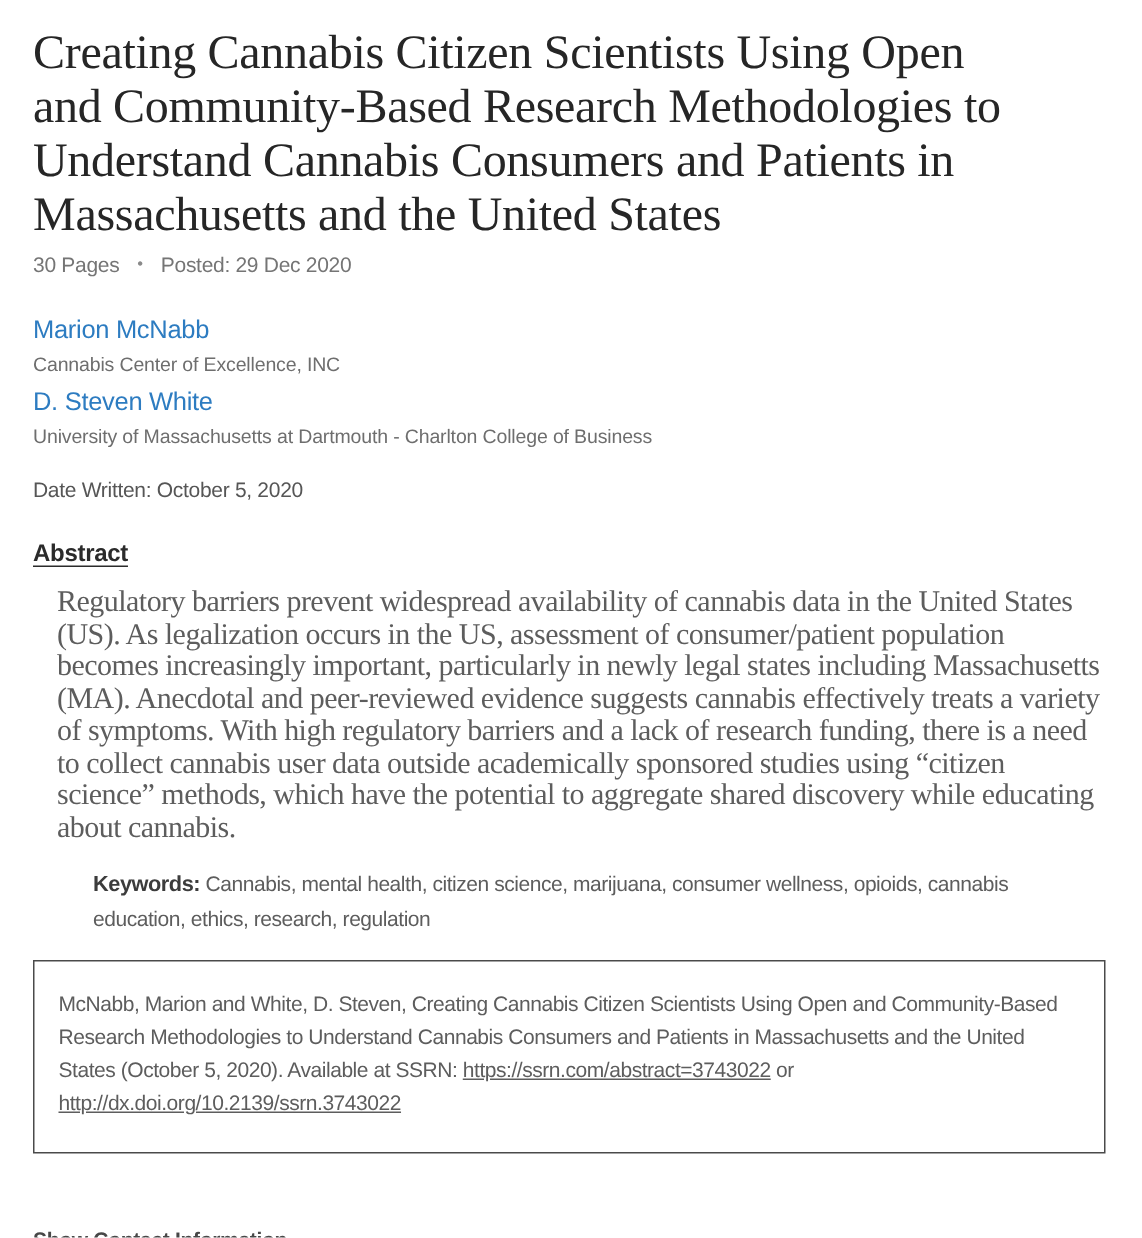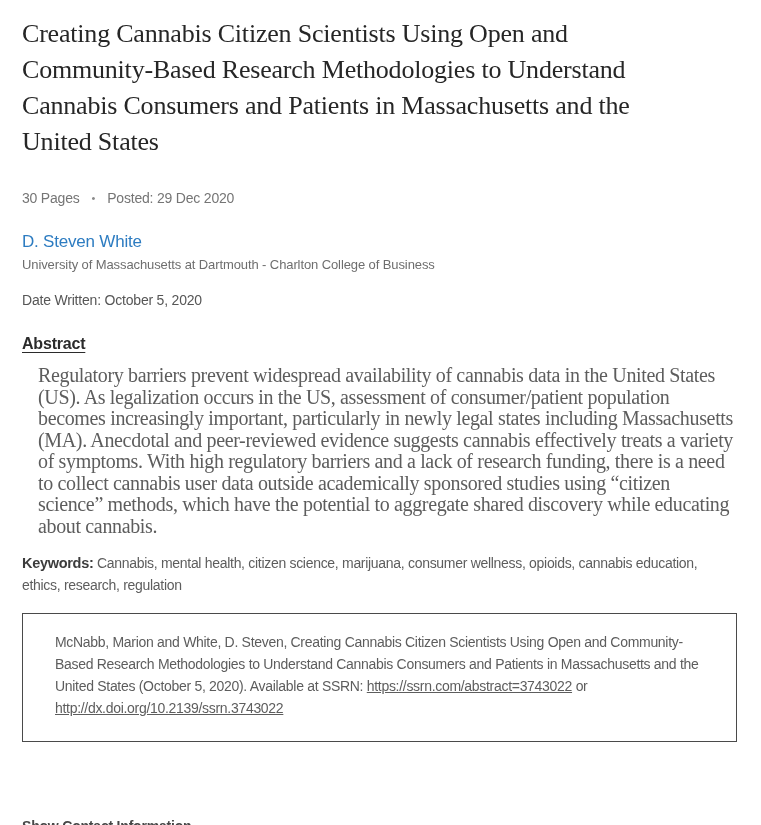--- a/index.html
+++ b/index.html
@@ -20,7 +20,7 @@
 
   .paper-title{
     font-family:"Liberation Serif","DejaVu Serif",serif;
-    font-size:26px;line-height:36px;font-weight:500;
+    font-size:32px;line-height:36px;font-weight:500;
     color:var(--title-text);
     margin:16px 0 0 0;max-width:662px;
     letter-spacing:-0.2px;

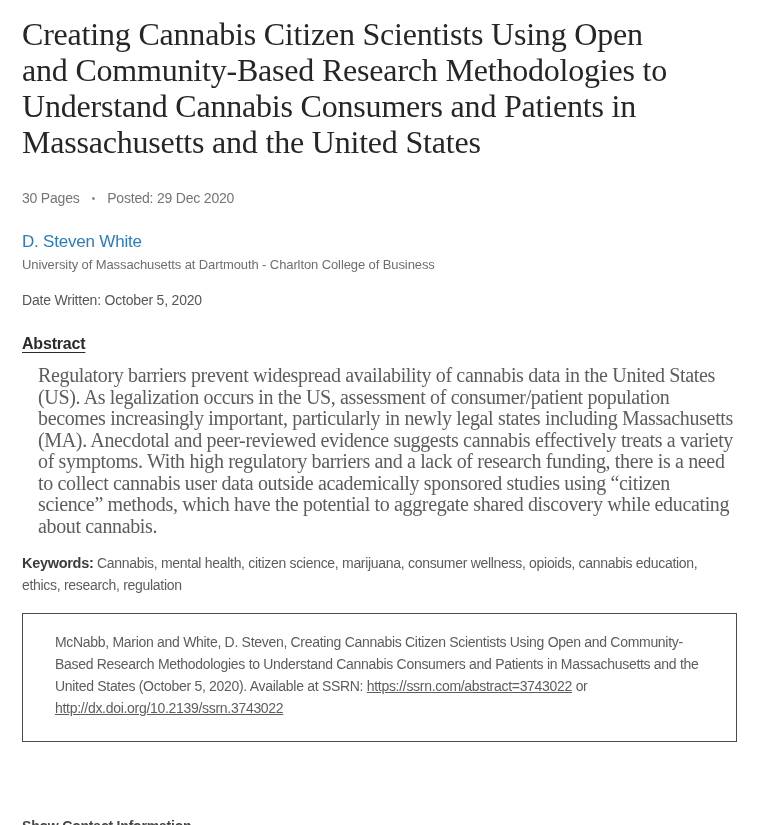--- a/index.html
+++ b/index.html
@@ -27,7 +27,7 @@
   }
 
   .meta-row{
-    margin-top:30px;font-size:14px;color:var(--meta-text);
+    margin-top:8px;font-size:14px;color:var(--meta-text);
     display:flex;align-items:center;letter-spacing:-0.2px;
   }
   .meta-dot{font-size:11px;margin:0 12px;color:#8a8a8a;}

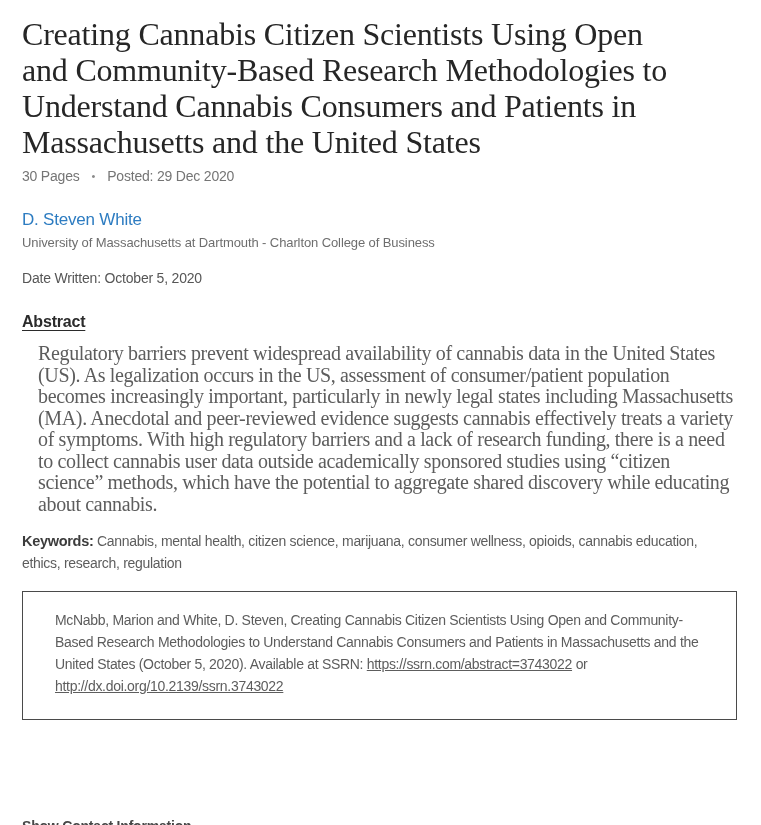--- a/index.html
+++ b/index.html
@@ -88,6 +88,10 @@
     <span>Posted: 29 Dec 2020</span>
   </div>
 
+  <div class="author-block">
+    <a class="author-name">Marion McNabb</a>
+    <div class="author-affiliation">Cannabis Center of Excellence, INC</div>
+  </div>
 
   <div class="author-block">
     <a class="author-name">D. Steven White</a>

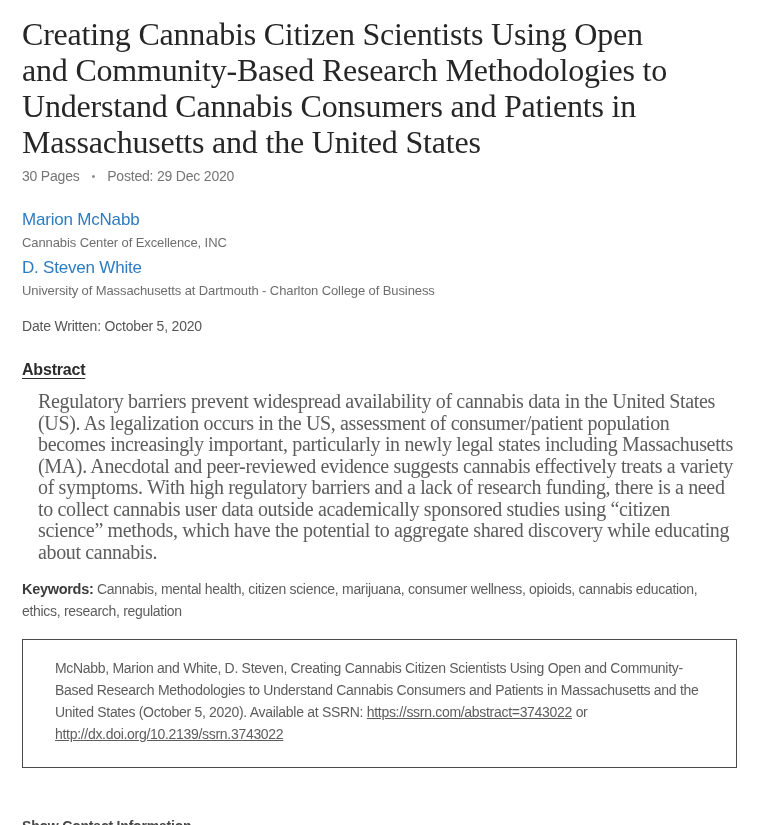--- a/index.html
+++ b/index.html
@@ -55,7 +55,7 @@
     font-family:Liberation Serif, serif;
   }
 
-  .label-line{margin-top:16px;font-size:14px;line-height:21.5px;color:var(--body-text);letter-spacing:-0.3px;}
+  .label-line{margin-top:16px;font-size:14px;line-height:21.5px;color:var(--body-text);letter-spacing:-0.3px;margin-left:40px;}
   .inline-label{font-weight:bold;color:var(--label-text);font-size:14.5px;}
 
   .citation-box{

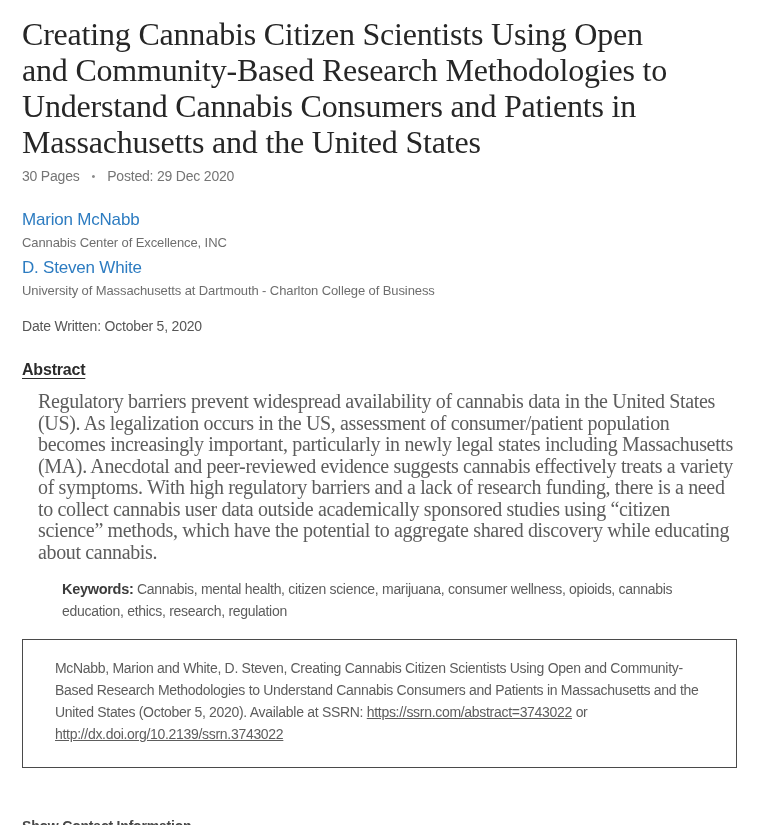--- a/index.html
+++ b/index.html
@@ -60,7 +60,7 @@
 
   .citation-box{
     margin-top:17px;border:1px solid var(--box-border);
-    padding:17px 20px 22px 32px;background:#ffffff;
+    padding:17px 20px 22px 16px;background:#ffffff;
   }
   .citation-text{
     margin:0;font-size:14px;line-height:22px;color:var(--body-text);letter-spacing:-0.3px;

